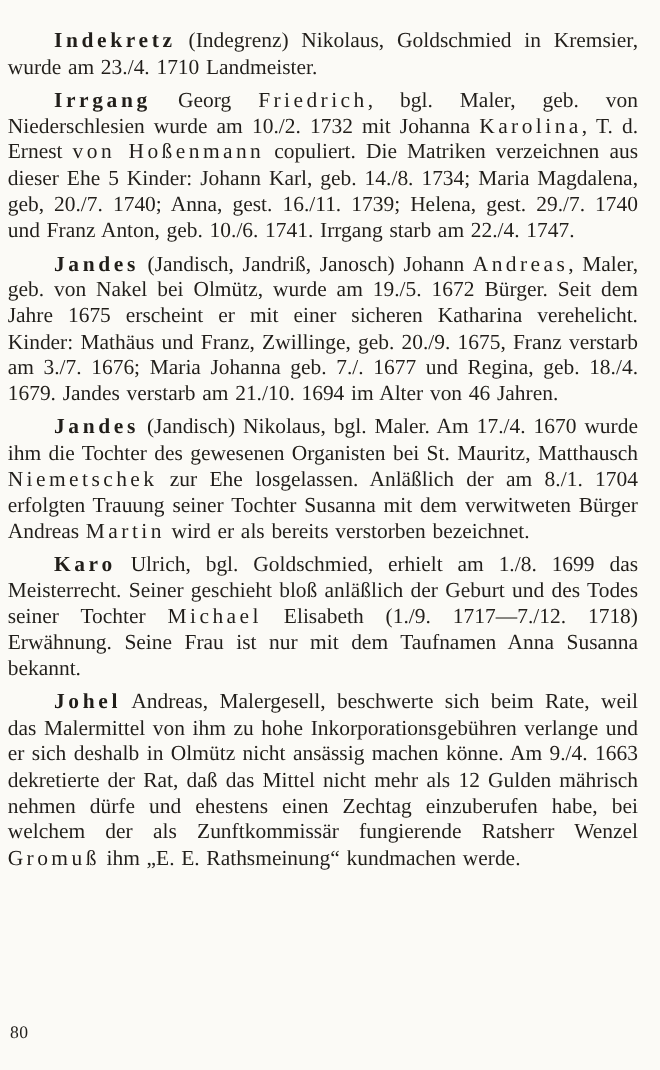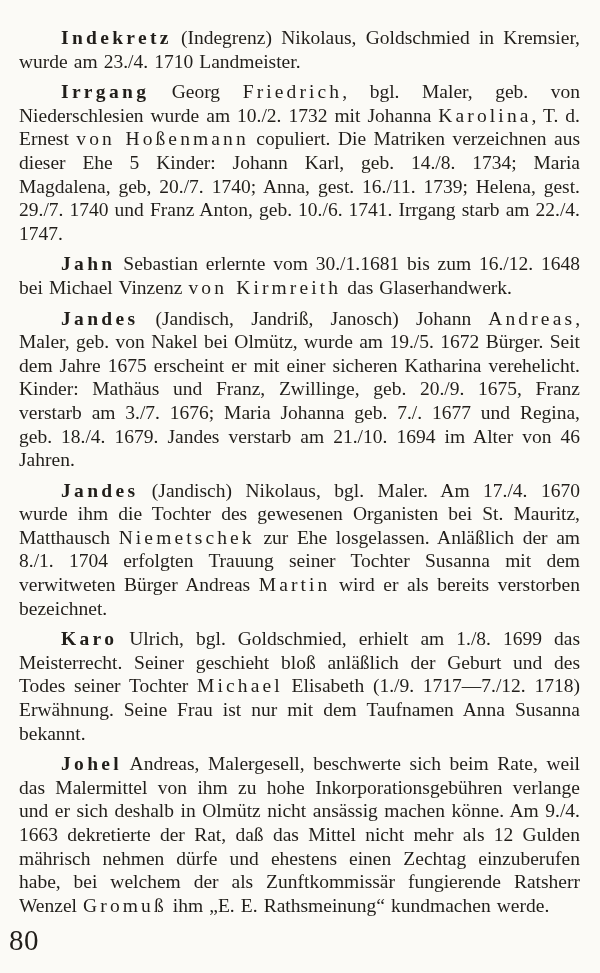--- a/index.html
+++ b/index.html
@@ -19,7 +19,7 @@
     overflow: hidden;
   }
 
-  .entries { display: block; margin-left: 12px; }
+  .entries { display: block; }
 
   .entry {
     margin: 0 0 7px 0;

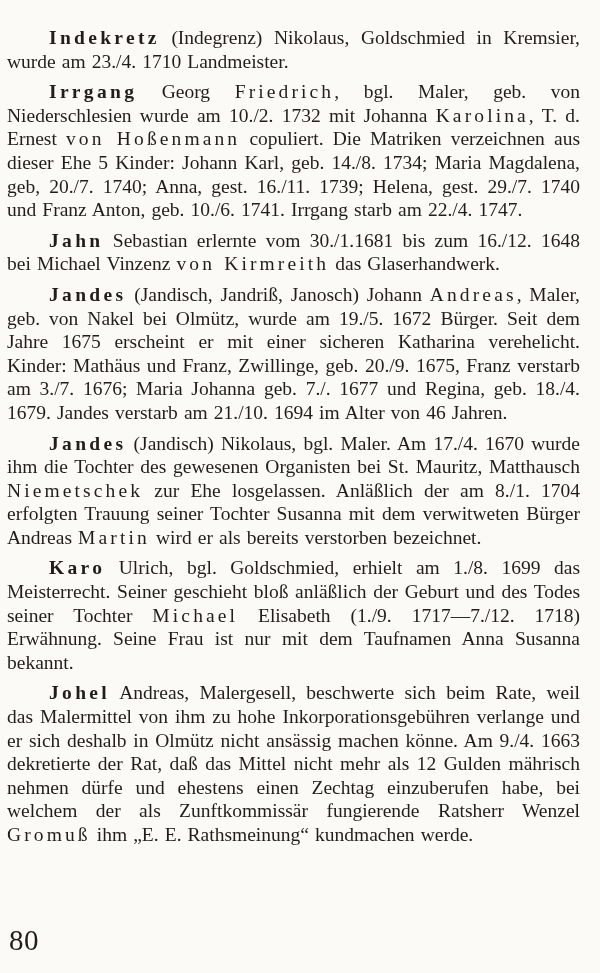--- a/index.html
+++ b/index.html
@@ -56,7 +56,6 @@
   <div class="entries" id="entries">
       <p class="entry"><span class="head">Indekretz</span><span class="plain"> (Indegrenz) Nikolaus, Goldschmied in Krem­sier, wurde am 23./4. 1710 Landmeister.</span></p>
       <p class="entry"><span class="head">Irrgang</span><span class="plain"> Georg </span><span class="sperr">Friedrich</span><span class="plain">, bgl. Maler, geb. von Niederschlesien wurde am 10./2. 1732 mit Johanna </span><span class="sperr">Karo­lina</span><span class="plain">, T. d. Ernest </span><span class="sperr">von Hoßenmann</span><span class="plain"> copuliert. Die Ma­triken verzeichnen aus dieser Ehe 5 Kinder: Johann Karl, geb. 14./8. 1734; Maria Magdalena, geb, 20./7. 1740; Anna, gest. 16./11. 1739; Helena, gest. 29./7. 1740 und Franz Anton, geb. 10./6. 1741. Irrgang starb am 22./4. 1747.</span></p>
-      <p class="entry"><span class="head">Jahn</span><span class="plain"> Sebastian erlernte vom 30./1.1681 bis zum 16./12. 1648 bei Michael Vinzenz </span><span class="sperr">von Kirmreith</span><span class="plain"> das Glaserhandwerk.</span></p>
       <p class="entry"><span class="head">Jandes</span><span class="plain"> (Jandisch, Jandriß, Janosch) Johann </span><span class="sperr">Andreas</span><span class="plain">, Maler, geb. von Nakel bei Olmütz, wurde am 19./5. 1672 Bür­ger. Seit dem Jahre 1675 erscheint er mit einer sicheren Ka­tharina verehelicht. Kinder: Mathäus und Franz, Zwillinge, geb. 20./9. 1675, Franz verstarb am 3./7. 1676; Maria Jo­hanna geb. 7./. 1677 und Regina, geb. 18./4. 1679. Jandes ver­starb am 21./10. 1694 im Alter von 46 Jahren.</span></p>
       <p class="entry"><span class="head">Jandes</span><span class="plain"> (Jandisch) Nikolaus, bgl. Maler. Am 17./4. 1670 wurde ihm die Tochter des gewesenen Organisten bei St. Mauritz, Matthausch </span><span class="sperr">Niemetschek</span><span class="plain"> zur Ehe losgelassen. Anläßlich der am 8./1. 1704 erfolgten Trauung seiner Tochter Susanna mit dem verwitweten Bürger Andreas </span><span class="sperr">Martin</span><span class="plain"> wird er als bereits verstorben bezeichnet.</span></p>
       <p class="entry"><span class="head">Karo</span><span class="plain"> Ulrich, bgl. Goldschmied, erhielt am 1./8. 1699 das Meisterrecht. Seiner geschieht bloß anläßlich der Geburt und des Todes seiner Tochter </span><span class="sperr">Michael</span><span class="plain"> Elisabeth (1./9. 1717—7./12. 1718) Erwähnung. Seine Frau ist nur mit dem Taufnamen Anna Susanna bekannt.</span></p>

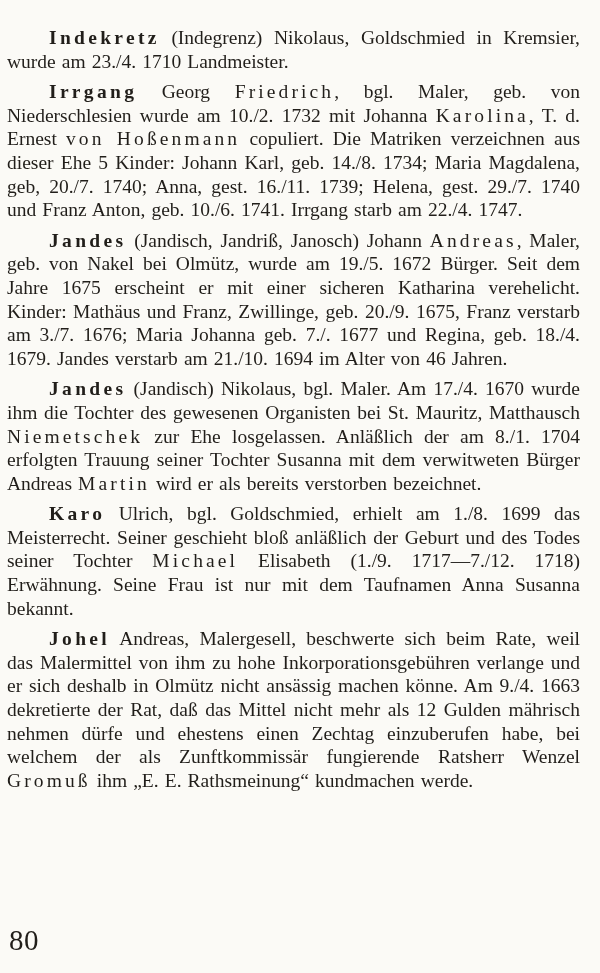--- a/index.html
+++ b/index.html
@@ -44,7 +44,7 @@
     position: absolute;
     left: 9px;
     bottom: 20px;
-    font-size: 29px;
+    font-size: 16px;
     line-height: 26px;
     letter-spacing: 0.5px;
   }

